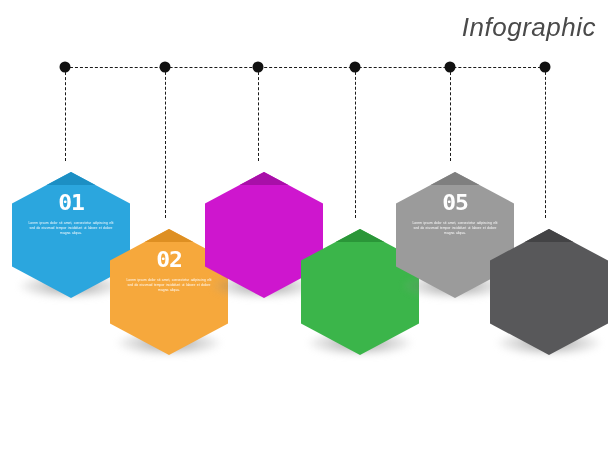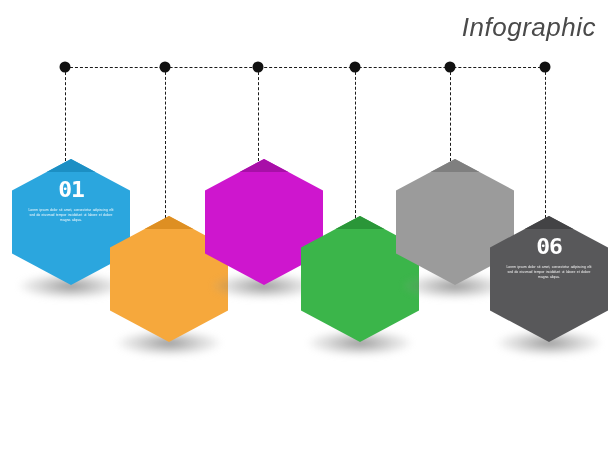--- a/index.html
+++ b/index.html
@@ -80,7 +80,7 @@
   .hex-body {
     position: absolute;
     left: 0;
-    top: 4px;
+    top: 17px;
     width: 118px;
     height: 126px;
     clip-path: polygon(50% 0%, 100% 25%, 100% 75%, 50% 100%, 0% 75%, 0% 25%);

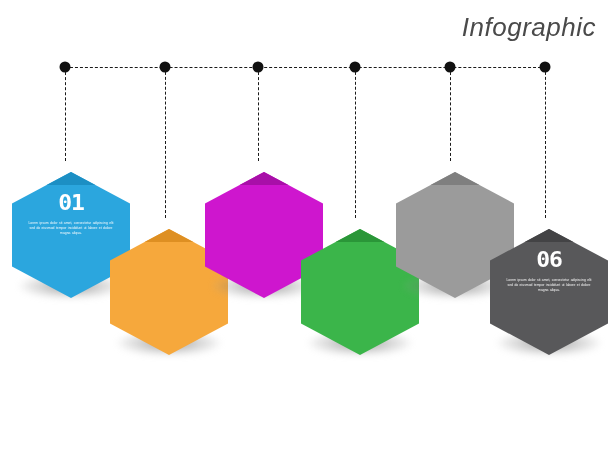--- a/index.html
+++ b/index.html
@@ -192,6 +192,10 @@
         <div class="hex-body">
           <div class="hex-fill" style="background: rgb(155, 155, 155);"></div>
           <div class="hex-tab" style="background: rgb(127, 127, 127);"></div>
+          <div class="hex-content">
+            <div class="hex-number">05</div>
+            <div class="hex-text">Lorem ipsum dolor sit amet, consectetur adipiscing elit sed do eiusmod tempor incididunt ut labore et dolore magna aliqua.</div>
+          </div>
         </div>
       </div>
       <div class="hex-wrap" style="left: 490px; top: 212px;">

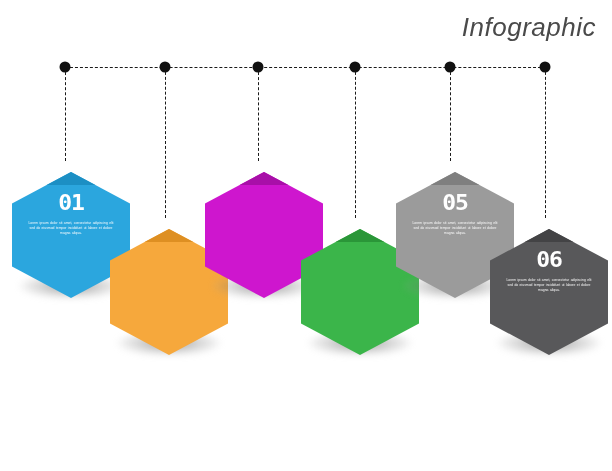--- a/index.html
+++ b/index.html
@@ -171,6 +171,10 @@
         <div class="hex-body">
           <div class="hex-fill" style="background: rgb(246, 168, 60);"></div>
           <div class="hex-tab" style="background: rgb(222, 143, 34);"></div>
+          <div class="hex-content">
+            <div class="hex-number">02</div>
+            <div class="hex-text">Lorem ipsum dolor sit amet, consectetur adipiscing elit sed do eiusmod tempor incididunt ut labore et dolore magna aliqua.</div>
+          </div>
         </div>
       </div>
       <div class="hex-wrap" style="left: 205px; top: 155px;">

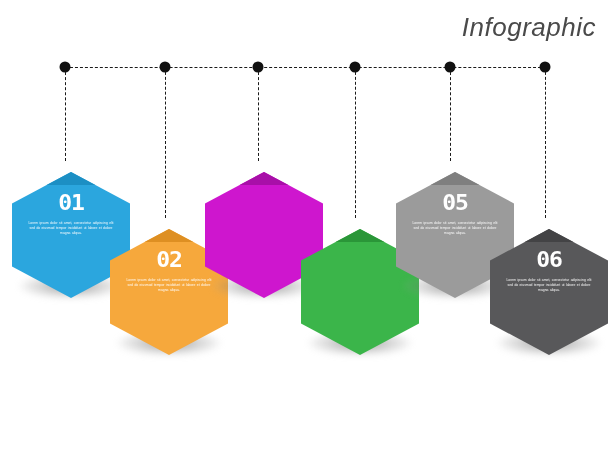--- a/index.html
+++ b/index.html
@@ -207,10 +207,6 @@
         <div class="hex-body">
           <div class="hex-fill" style="background: rgb(88, 88, 90);"></div>
           <div class="hex-tab" style="background: rgb(67, 67, 69);"></div>
-          <div class="hex-content">
-            <div class="hex-number">06</div>
-            <div class="hex-text">Lorem ipsum dolor sit amet, consectetur adipiscing elit sed do eiusmod tempor incididunt ut labore et dolore magna aliqua.</div>
-          </div>
         </div>
       </div>
     </div>

